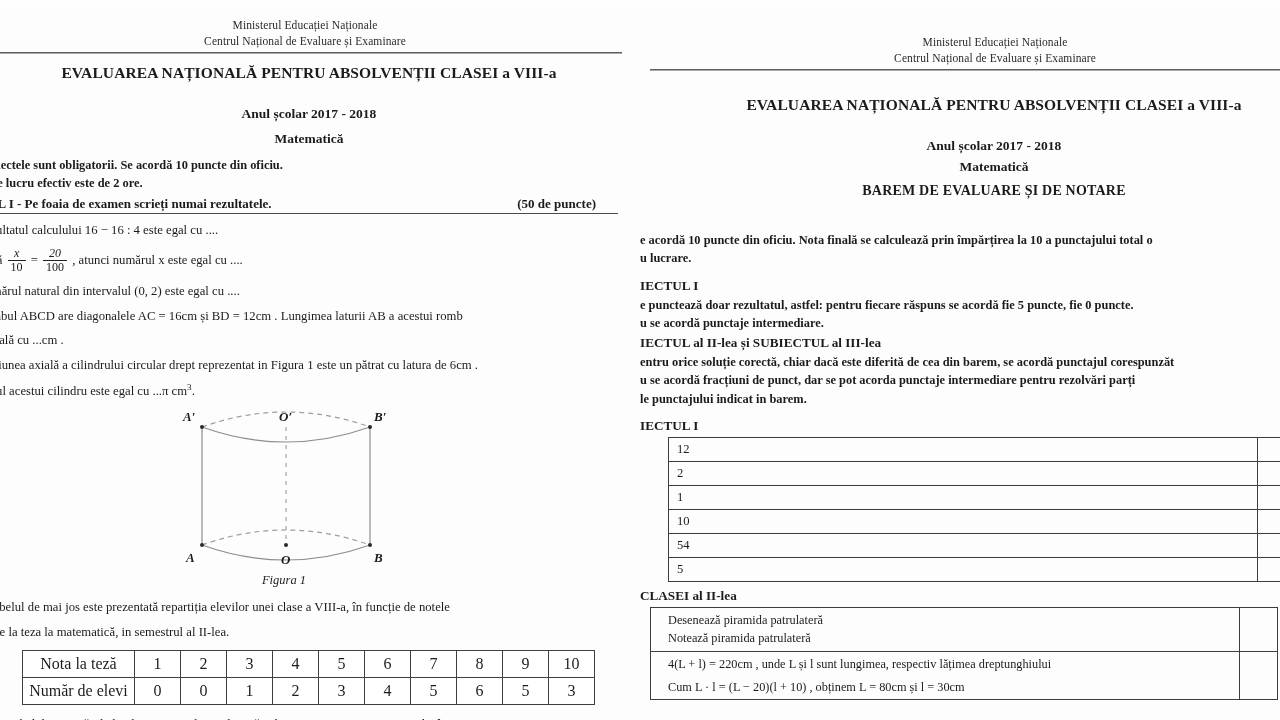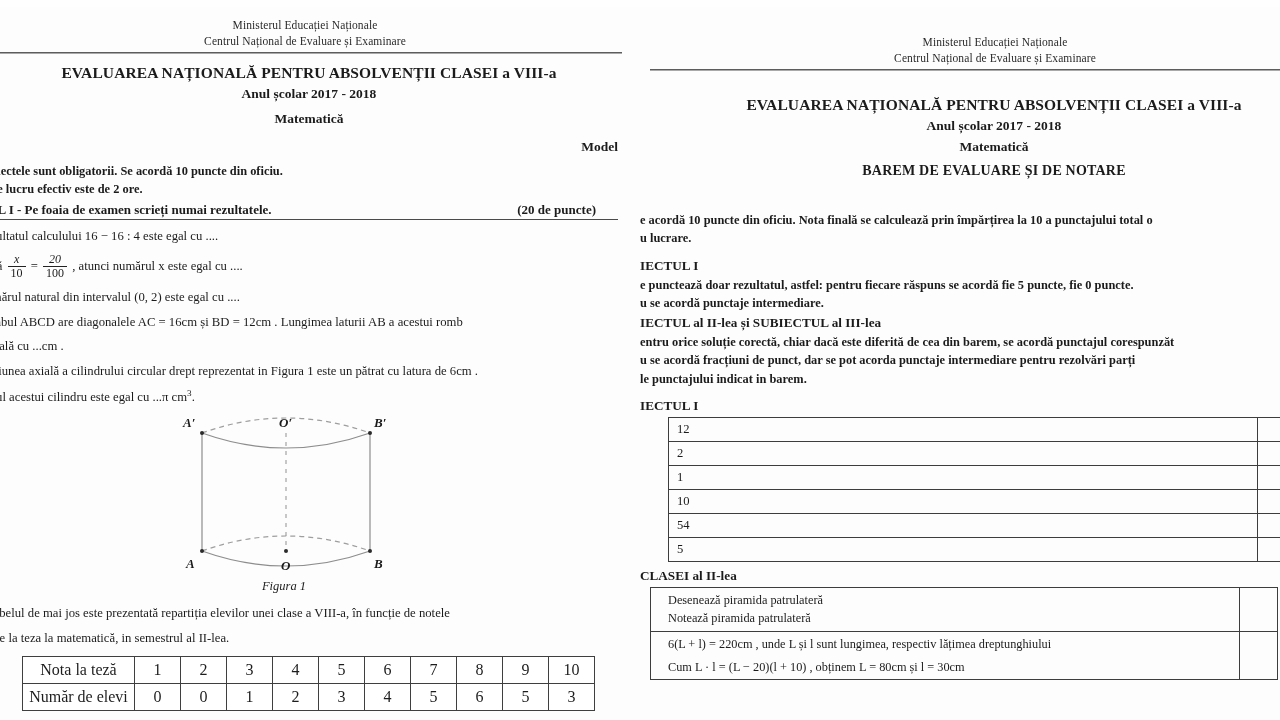--- a/index.html
+++ b/index.html
@@ -67,7 +67,7 @@
     white-space: nowrap;
   }
   .ttl.t1 { font-size: 15.5px; letter-spacing: .1px; }
-  .ttl.t2 { font-size: 13.5px; }
+  .ttl.t2 { font-size: 13.5px; margin-top: 20px; }
   .ttl.t3 { font-size: 13.5px; }
   .ttl.t4 { font-size: 14px; letter-spacing: .2px; }
 

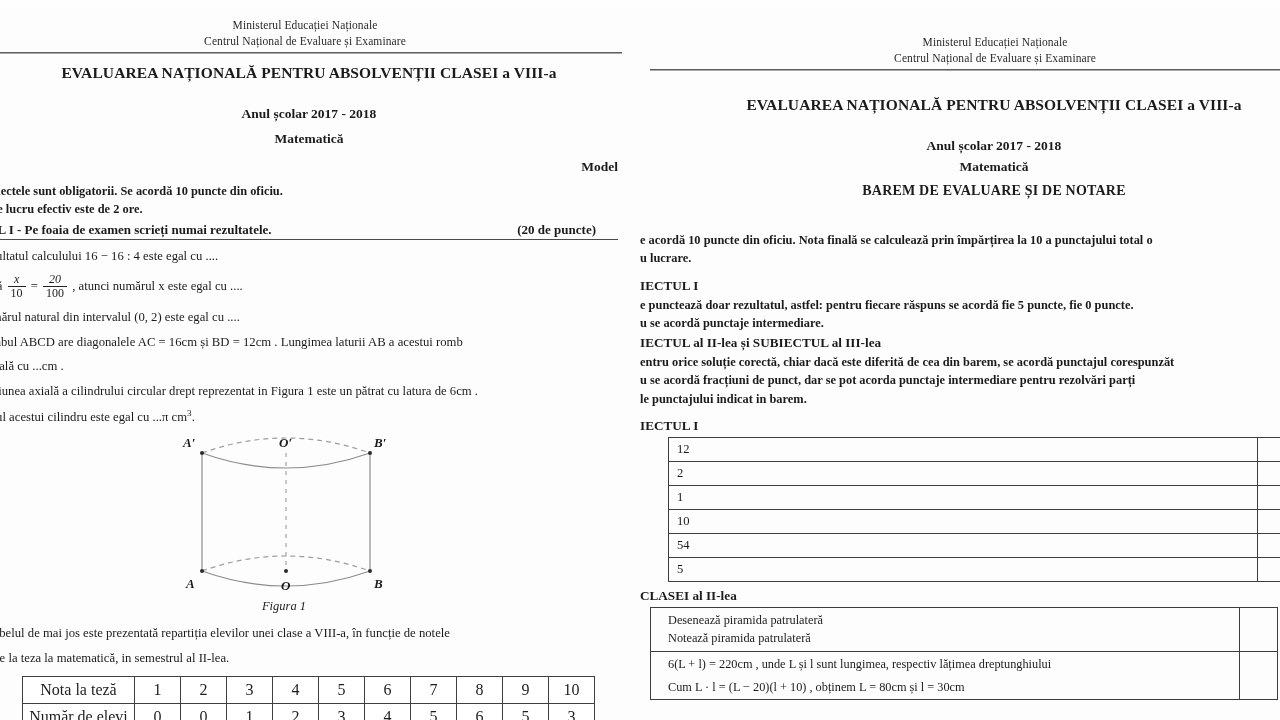--- a/index.html
+++ b/index.html
@@ -209,7 +209,6 @@
         <div class="ttl t2">Anul școlar 2017 - 2018</div>
         <div class="ttl t3" style="margin-top:4px;">Matematică</div>
 
-        <div class="model" style="margin-top:10px;">Model</div>
       </div>
 
       <div style="padding:0 22px 0 0;">

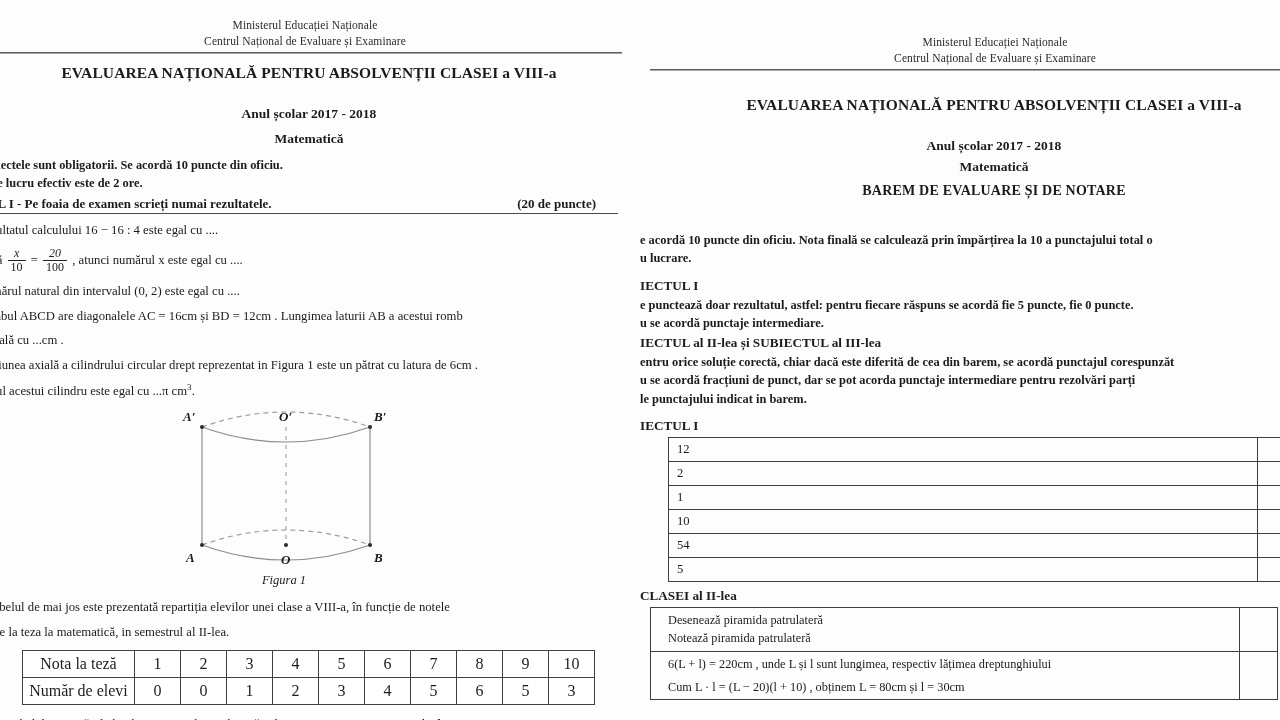--- a/index.html
+++ b/index.html
@@ -217,7 +217,7 @@
 
         <div class="row-sp rule-under" style="margin-top:3px;">
           <span>CTUL I - Pe foaia de examen scrieți numai rezultatele.</span>
-          <span style="padding-right:22px;">(20 de puncte)</span>
+          <span style="padding-right:22px;">(50 de puncte)</span>
         </div>
 
         <div class="items">

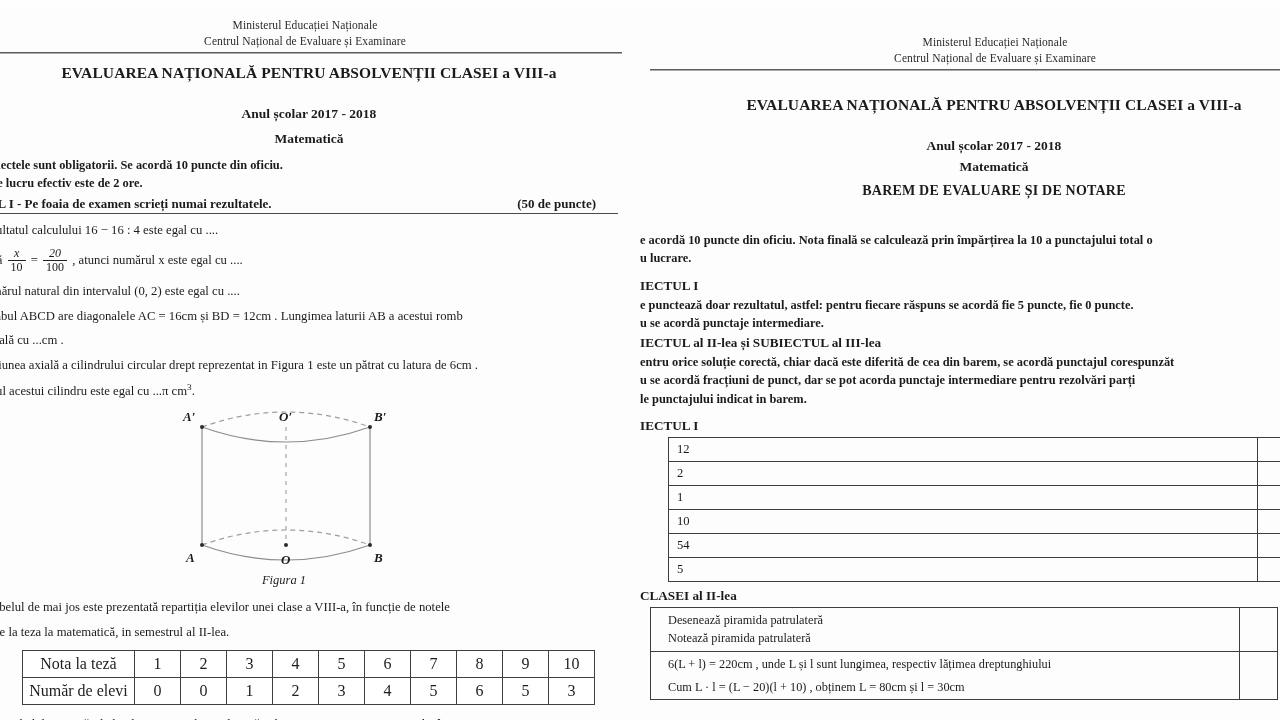--- a/index.html
+++ b/index.html
@@ -408,7 +408,7 @@
           </tr>
           <tr>
             <td>
-              <div class="l" style="margin-bottom:5px;">6(L + l) = 220cm , unde  L  și  l  sunt lungimea, respectiv lățimea dreptunghiului</div>
+              <div class="l" style="margin-bottom:5px;">4(L + l) = 220cm , unde  L  și  l  sunt lungimea, respectiv lățimea dreptunghiului</div>
               <div class="l">Cum  L · l = (L − 20)(l + 10) , obținem  L = 80cm  și  l = 30cm</div>
             </td>
             <td class="narrow"></td>

